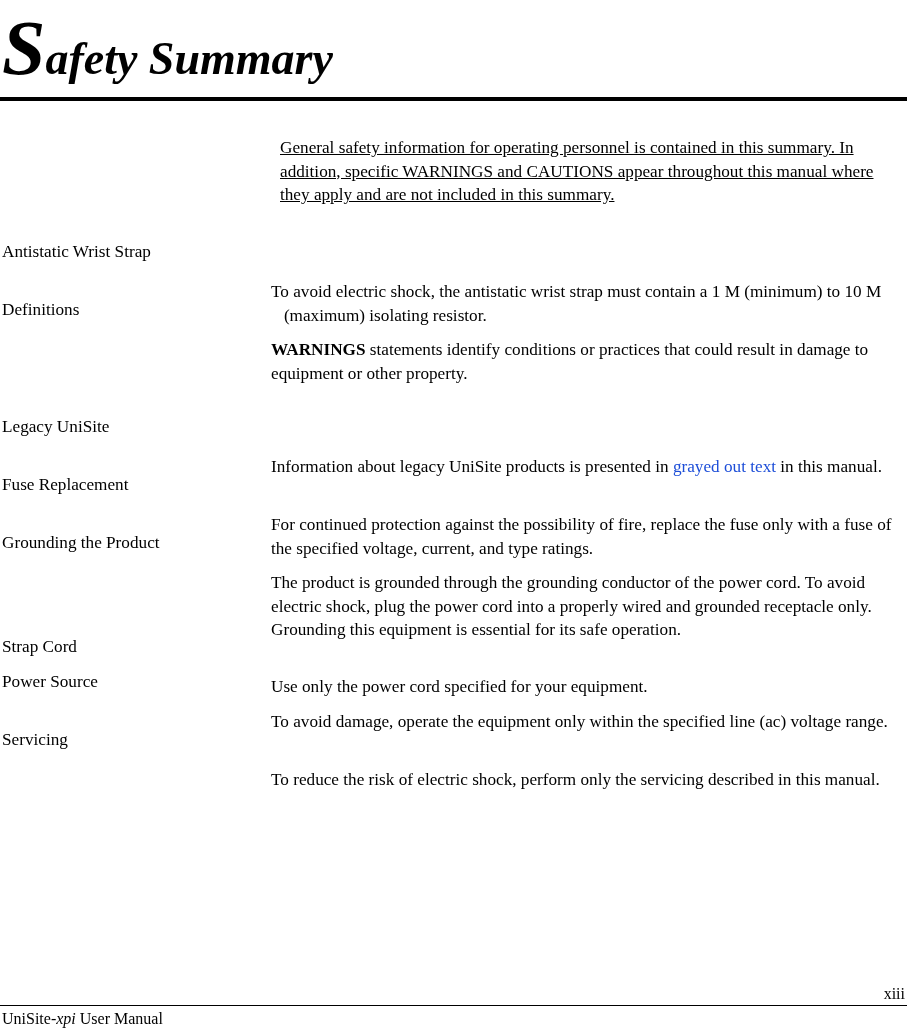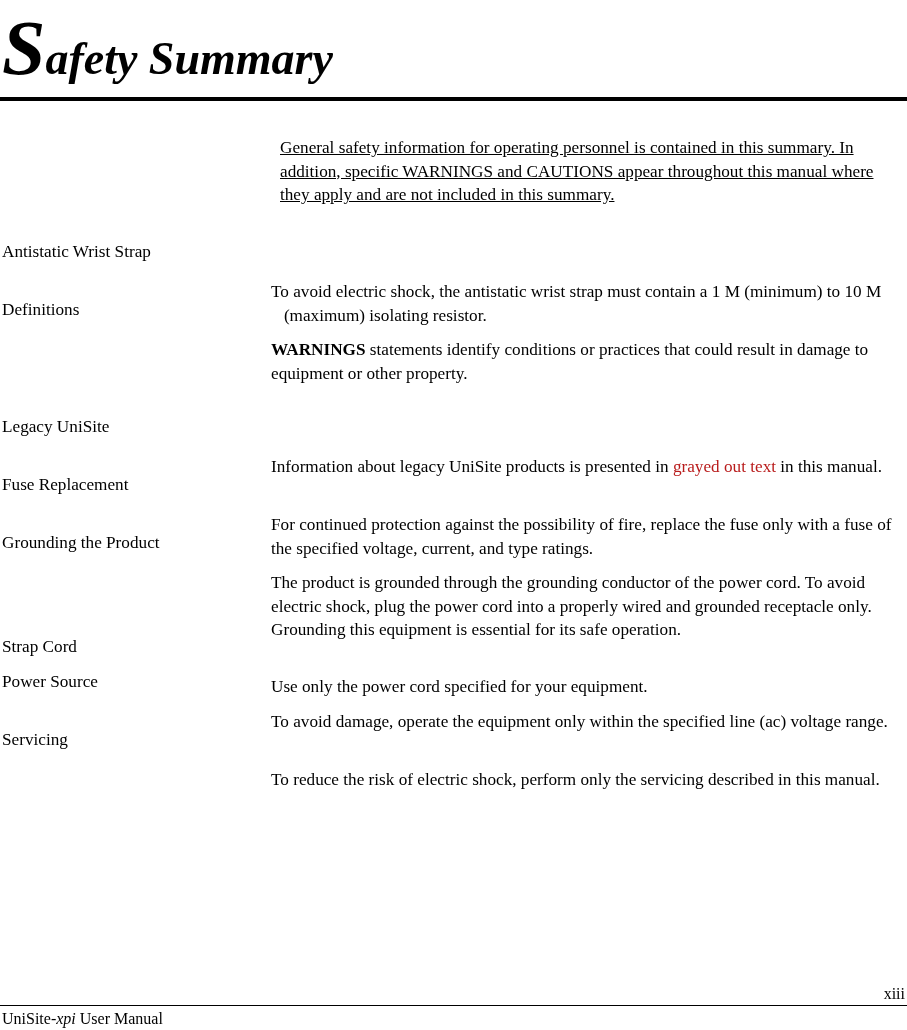--- a/index.html
+++ b/index.html
@@ -17,7 +17,7 @@
   .body { position:absolute; left:271px; top:0; width:625px; font-size:17.2px; line-height:23.5px;margin-top:40px; }
   .body p { margin:0; }
   .body p + p { margin-top:11px; }
-  .gray { color:#b91c1c; }
+  .gray { color:#1d4ed8; }
   .footer-rule { position:absolute; left:0; top:1005px; width:907px; height:1px; background:#000; }
   .footer-left { position:absolute; left:2px; top:1009px; font-size:16px; line-height:20px; }
   .footer-right { position:absolute; right:2px; top:984px; font-size:16px; line-height:20px; }

